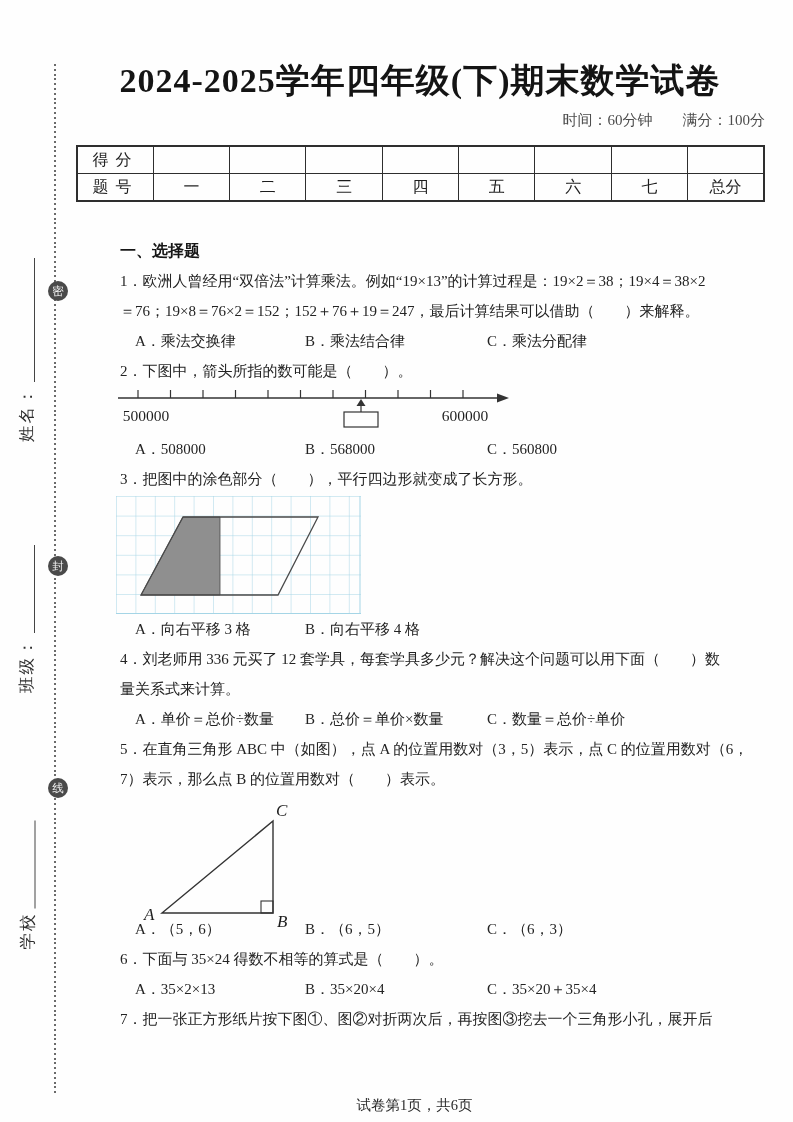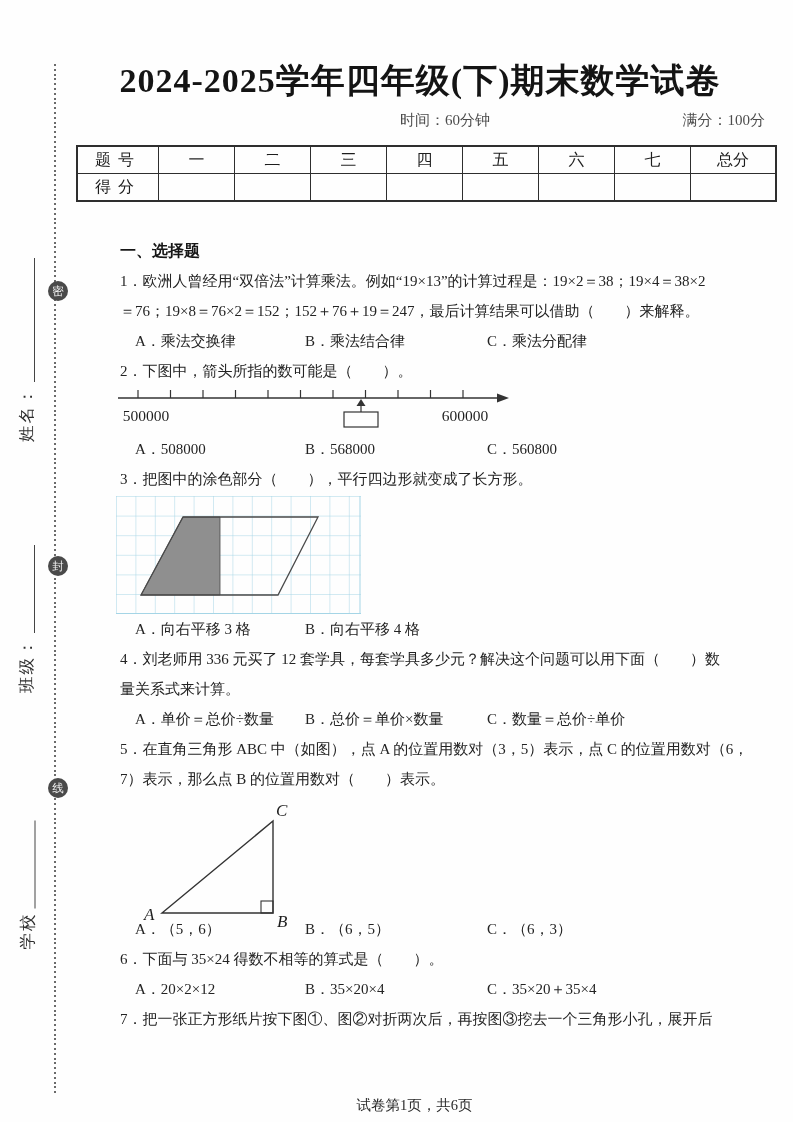--- a/index.html
+++ b/index.html
@@ -11,7 +11,7 @@
   .title{position:absolute; top:58px; left:75px; width:690px; text-align:center;
          font-size:34px; font-weight:bold; color:#141414; letter-spacing:1px;}
   .meta{position:absolute; top:111px; left:400px; width:365px; display:flex;
-        justify-content:space-between; gap:30px; font-size:15px; color:#4c4c4c;}
+        justify-content:flex-end; gap:30px; font-size:15px; color:#4c4c4c;}
   
   table.score{position:absolute; top:145px; left:76px; width:689px;
         border-collapse:collapse; table-layout:fixed; font-size:16px;}

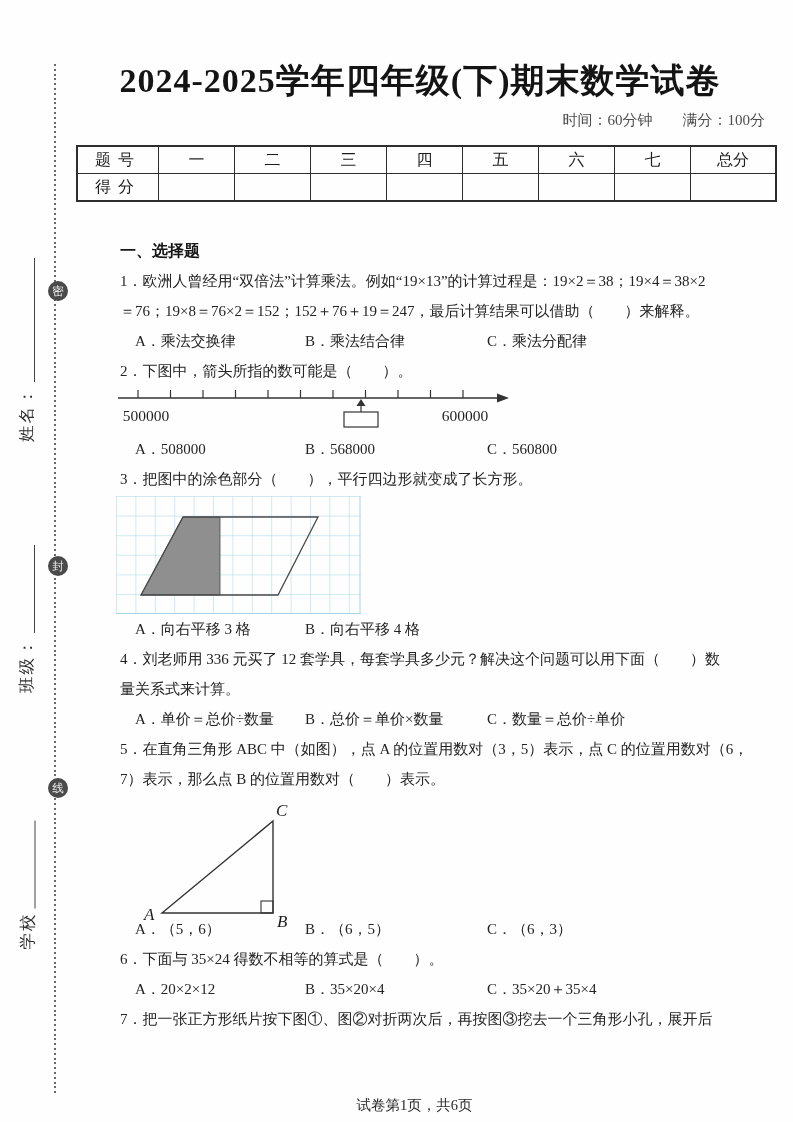--- a/index.html
+++ b/index.html
@@ -85,6 +85,17 @@
   <table class="score">
     <tbody>
         <tr>
+      <td class="wide-label">得分</td>
+      <td></td>
+      <td></td>
+      <td></td>
+      <td></td>
+      <td></td>
+      <td></td>
+      <td></td>
+      <td></td>
+    </tr>
+    <tr>
       <td style="width:80px" class="wide-label">题号</td>
       <td style="width:75px">一</td>
       <td style="width:75px">二</td>
@@ -94,17 +105,6 @@
       <td style="width:75px">六</td>
       <td style="width:75px">七</td>
       <td style="width:84px">总分</td>
-    </tr>
-    <tr>
-      <td class="wide-label">得分</td>
-      <td></td>
-      <td></td>
-      <td></td>
-      <td></td>
-      <td></td>
-      <td></td>
-      <td></td>
-      <td></td>
     </tr>
   </tbody>
     </table>

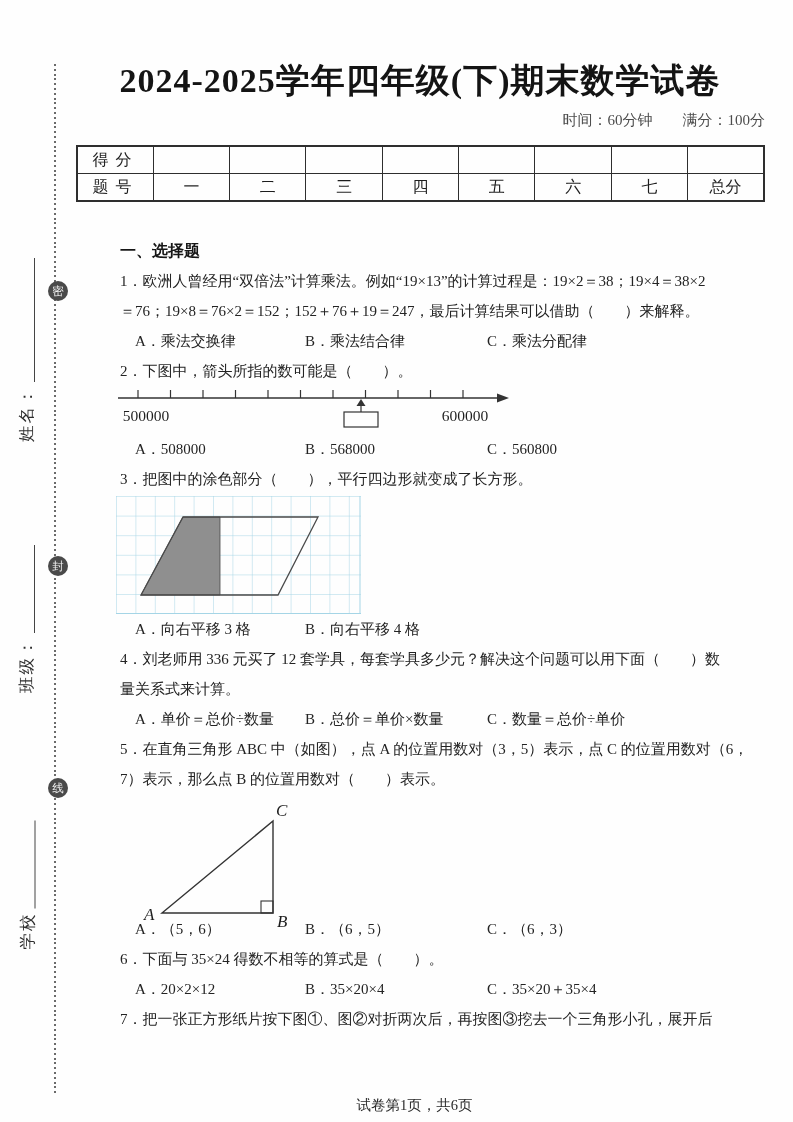--- a/index.html
+++ b/index.html
@@ -199,7 +199,7 @@
 
     <div class="tline">6．下面与 35×24 得数不相等的算式是（　　）。</div>
     <div class="opts">
-      <span class="o1">A．20×2×12</span>
+      <span class="o1">A．35×2×13</span>
       <span class="o2">B．35×20×4</span>
       <span class="o3">C．35×20＋35×4</span>
     </div>

